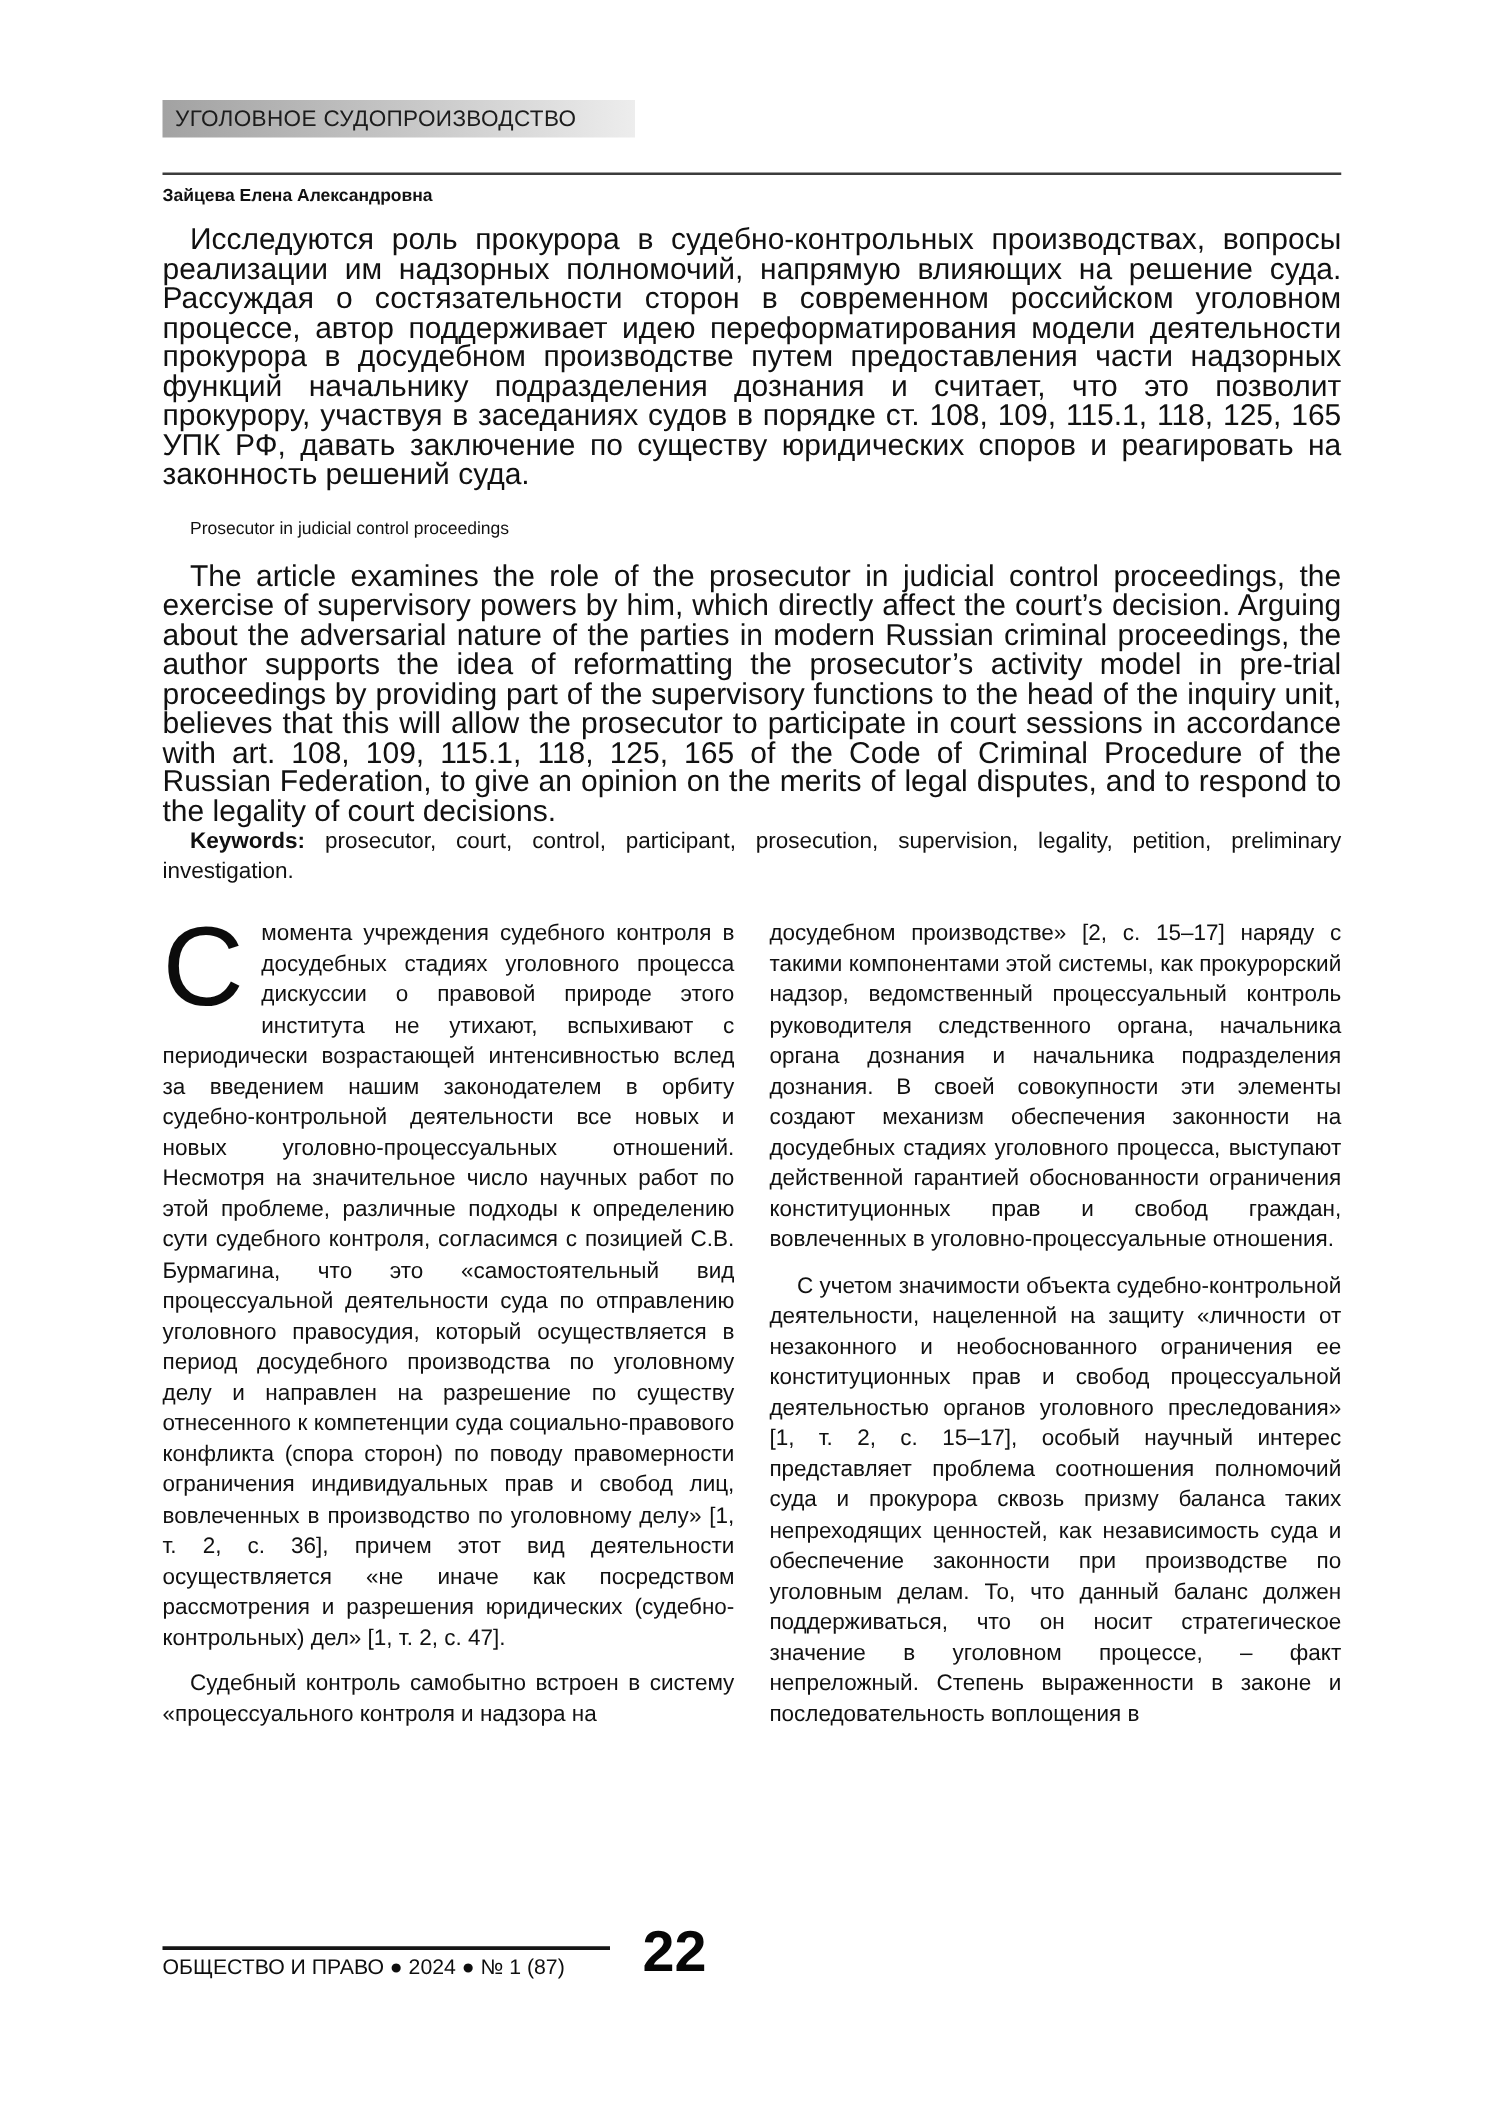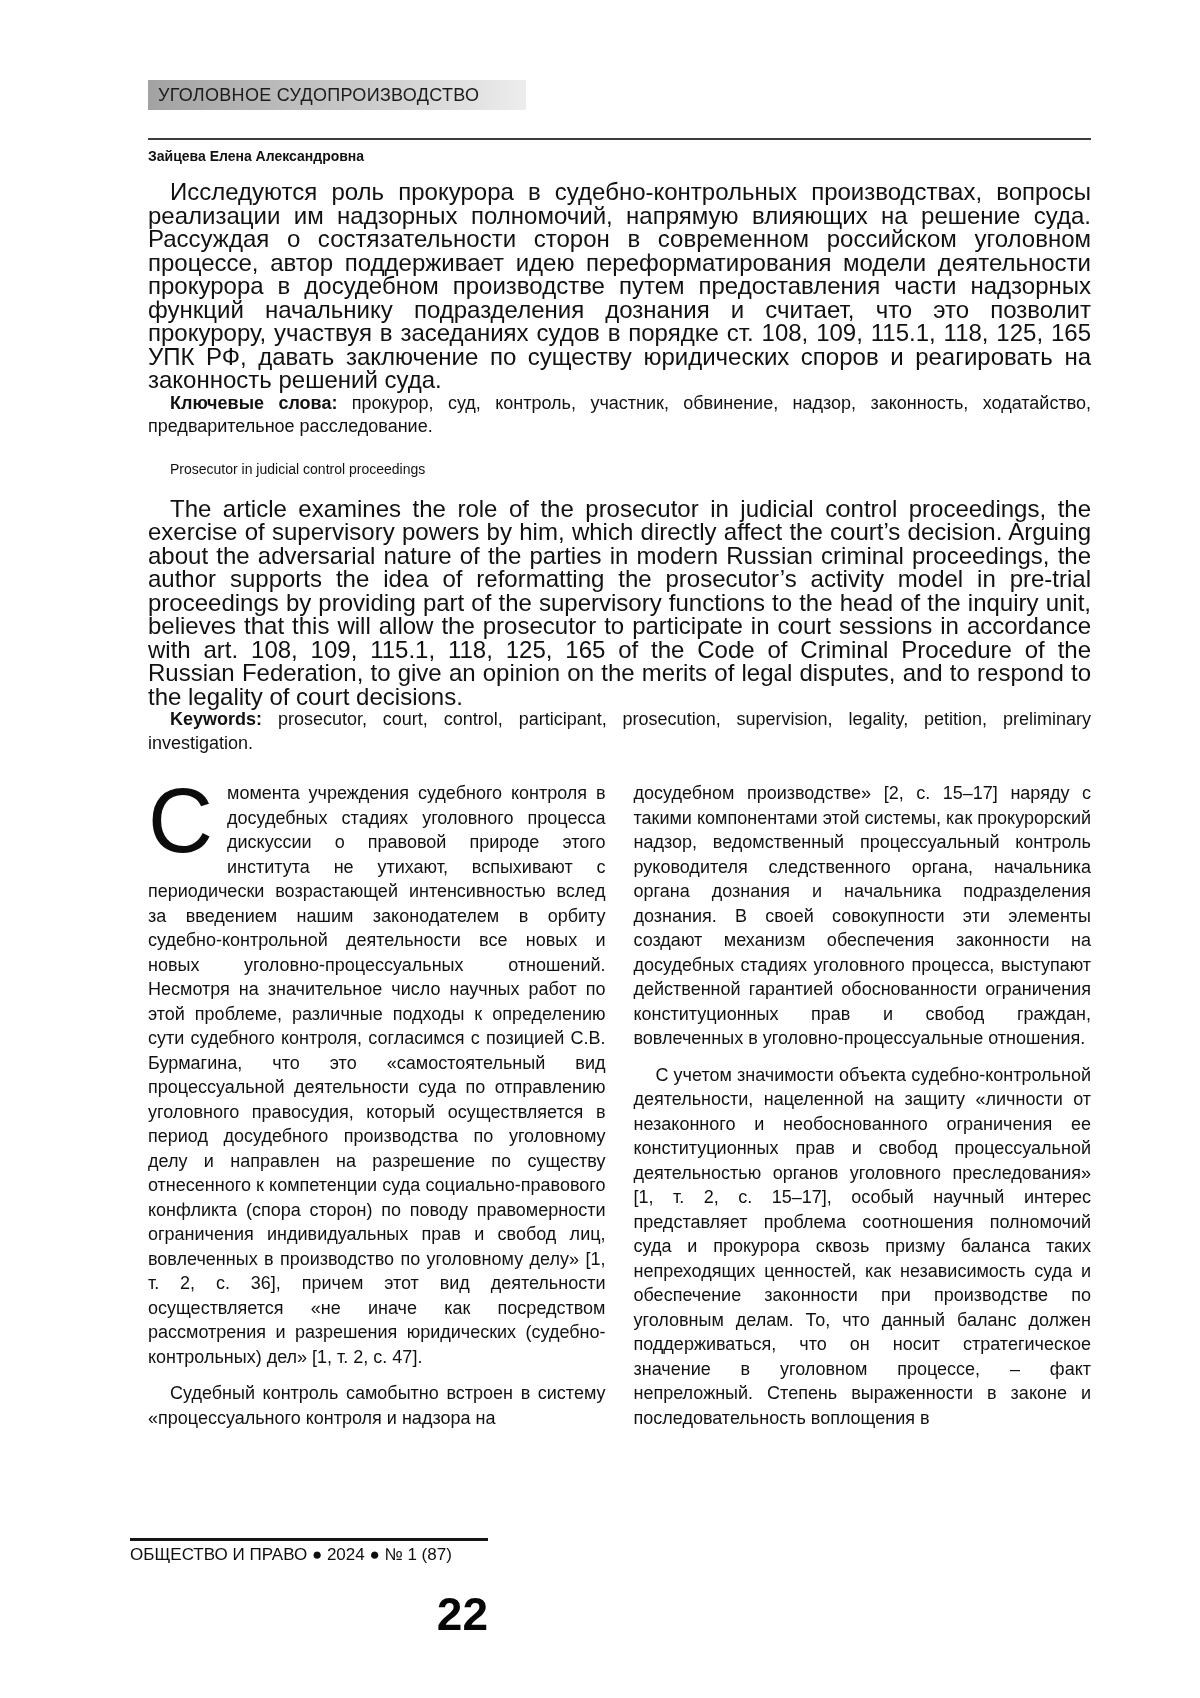--- a/index.html
+++ b/index.html
@@ -18,7 +18,7 @@
   }
   .content {
     position: absolute;
-    left: 148px;
+    left: 130px;
     top: 0;
     width: 943px;
   }

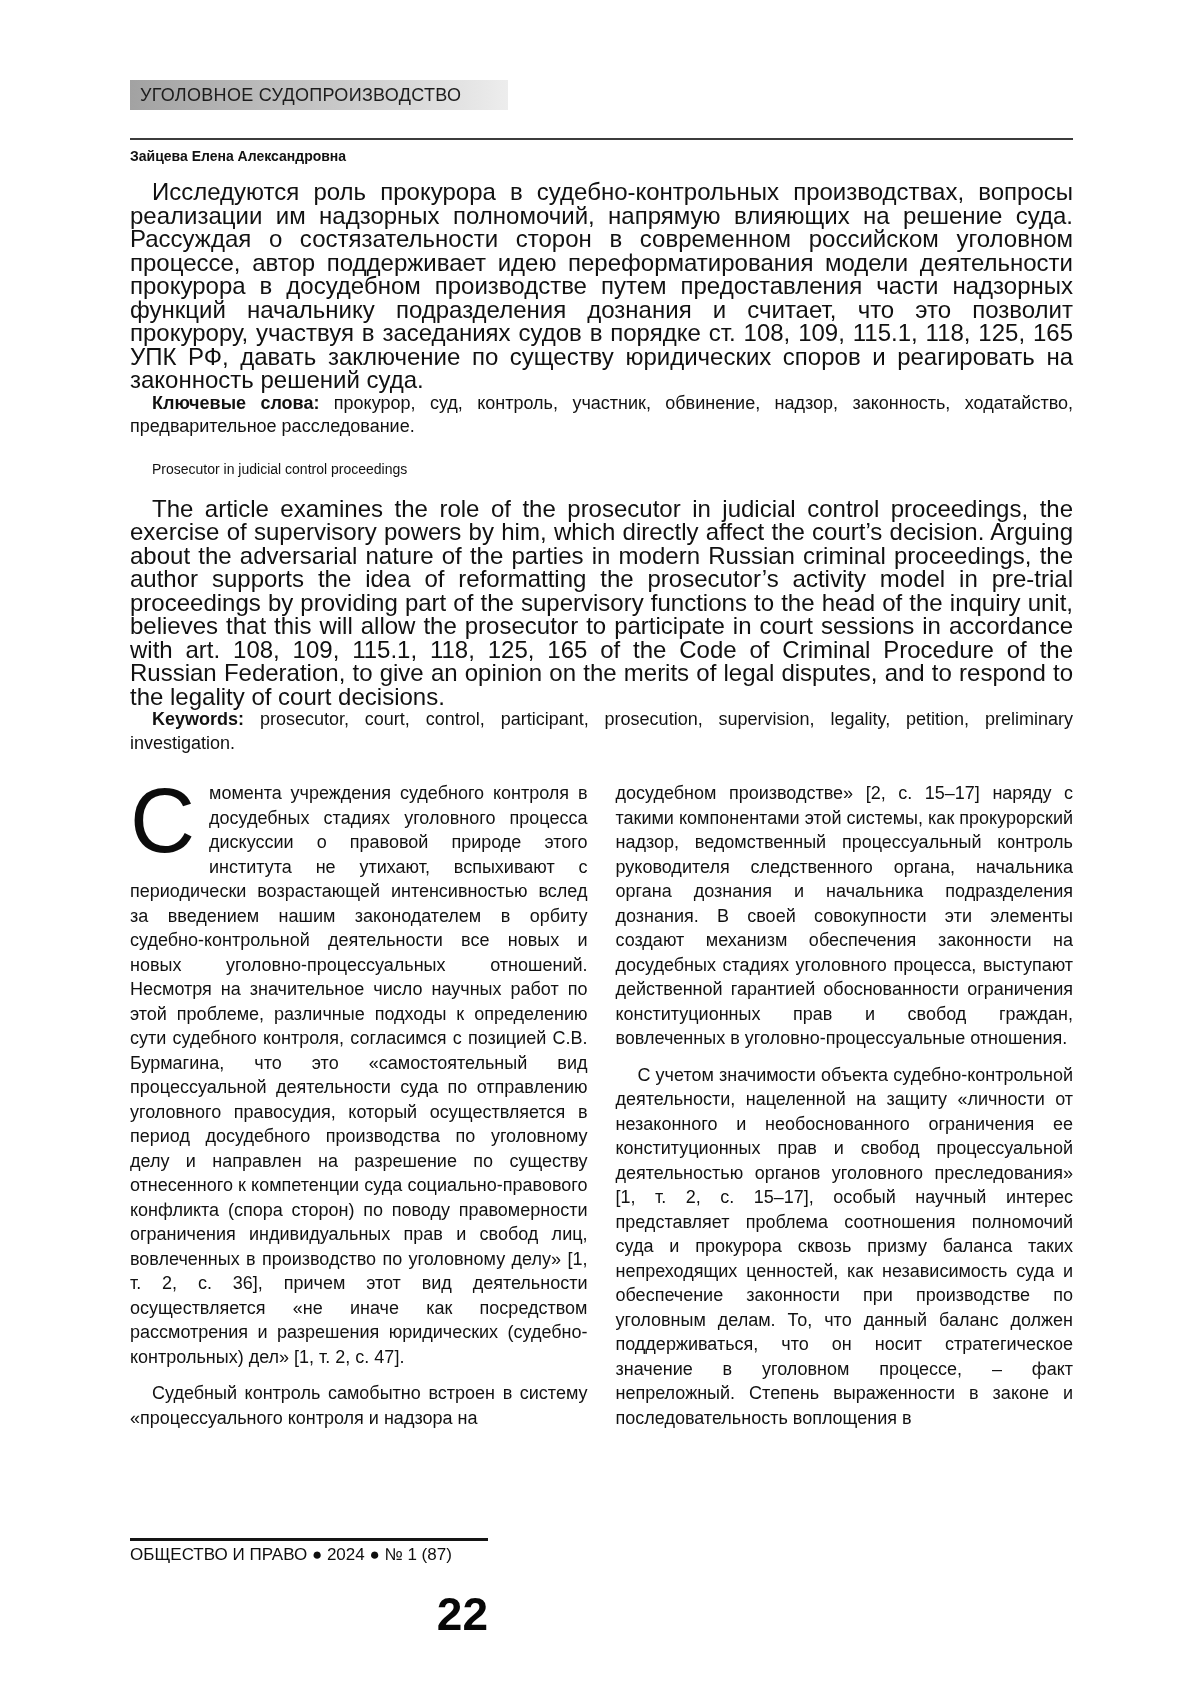--- a/index.html
+++ b/index.html
@@ -146,7 +146,6 @@
 
     <p class="abstract">Исследуются роль прокурора в судебно-контрольных производствах, вопросы реализации им надзорных полномочий, напрямую влияющих на решение суда. Рассуждая о состязательности сторон в современном российском уголовном процессе, автор поддерживает идею переформатирования модели деятельности прокурора в досудебном производстве путем предоставления части надзорных функций начальнику подразделения дознания и считает, что это позволит прокурору, участвуя в заседаниях судов в порядке ст. 108, 109, 115.1, 118, 125, 165 УПК РФ, давать заключение по существу юридических споров и реагировать на законность решений суда.</p>
 
-    <p class="keywords"><b>Ключевые слова:</b><span> прокурор, суд, контроль, участник, обвинение, надзор, законность, ходатайство, предварительное расследование.</span></p>
 
     <p class="en-title">Prosecutor in judicial control proceedings</p>
 

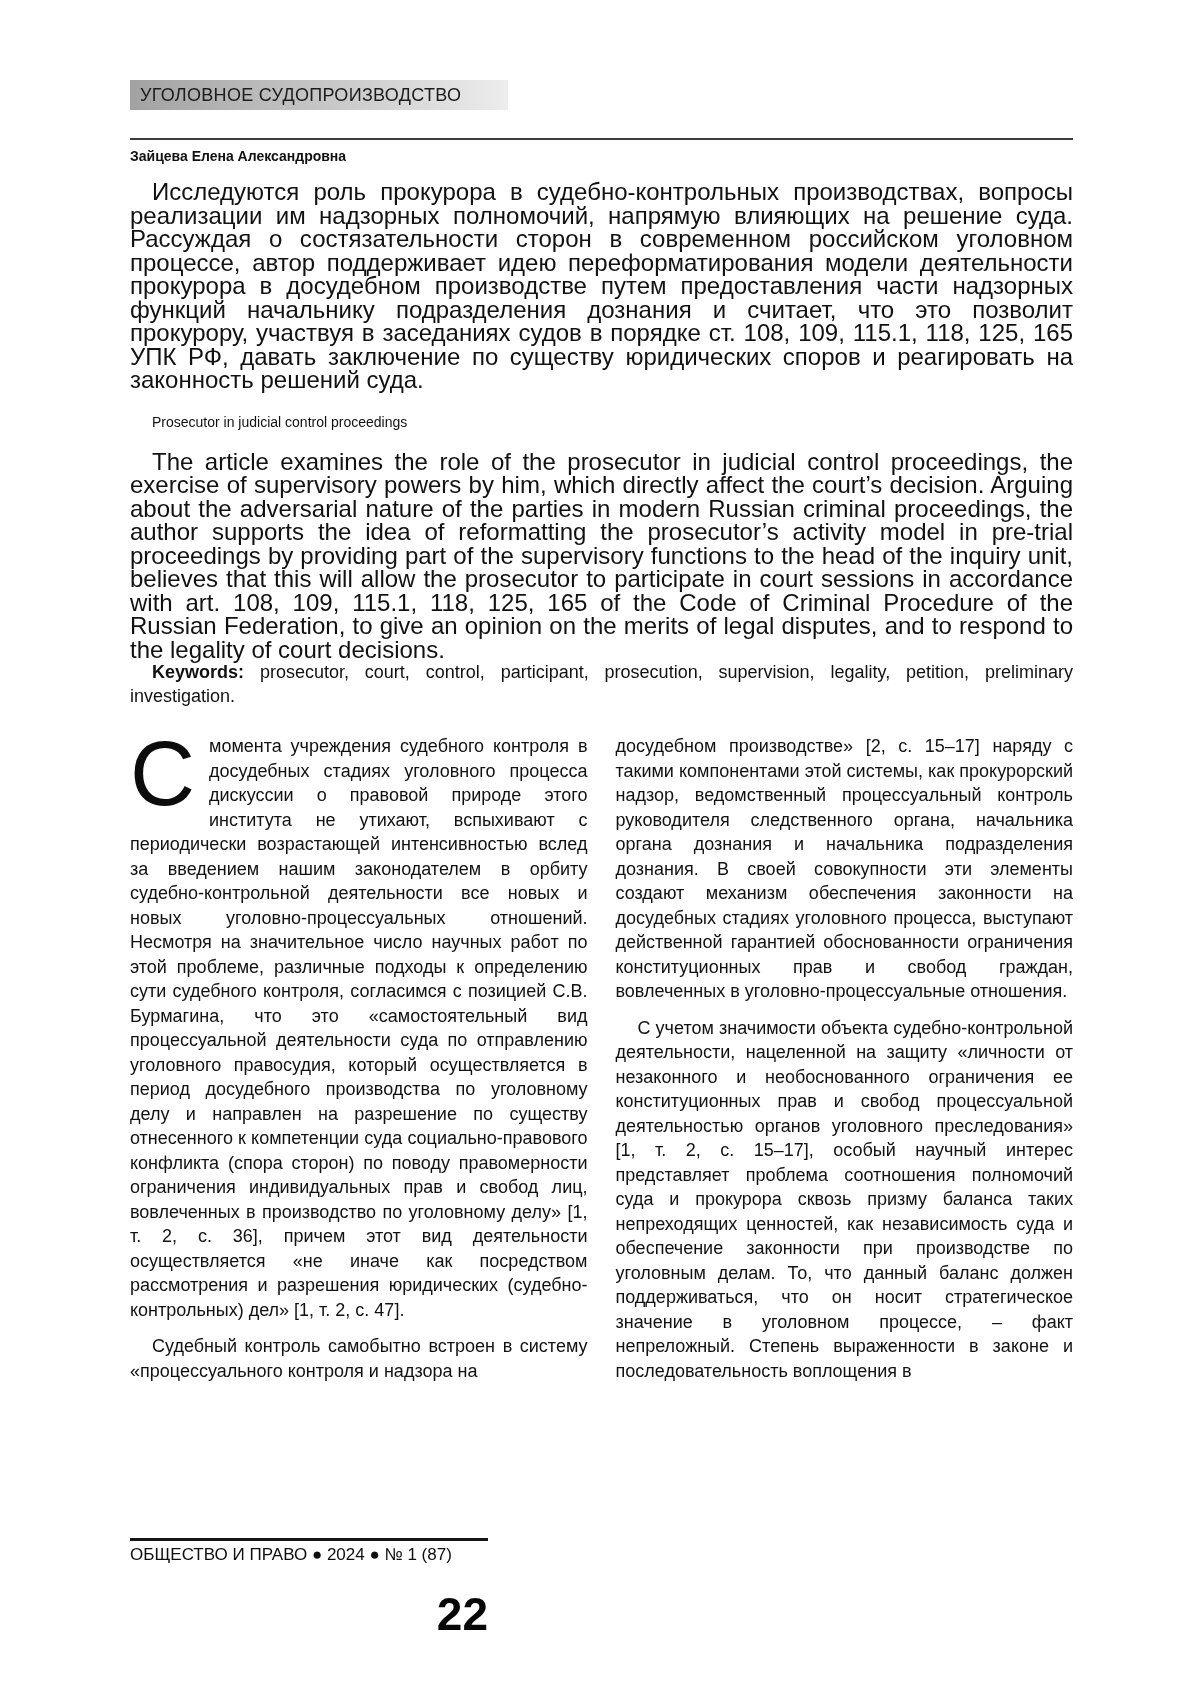--- a/index.html
+++ b/index.html
@@ -109,7 +109,6 @@
     display: flex;
     align-items: flex-end;
     gap: 26px;
-    flex-direction: column;
   }
   .footer-block {
     width: 358px;

